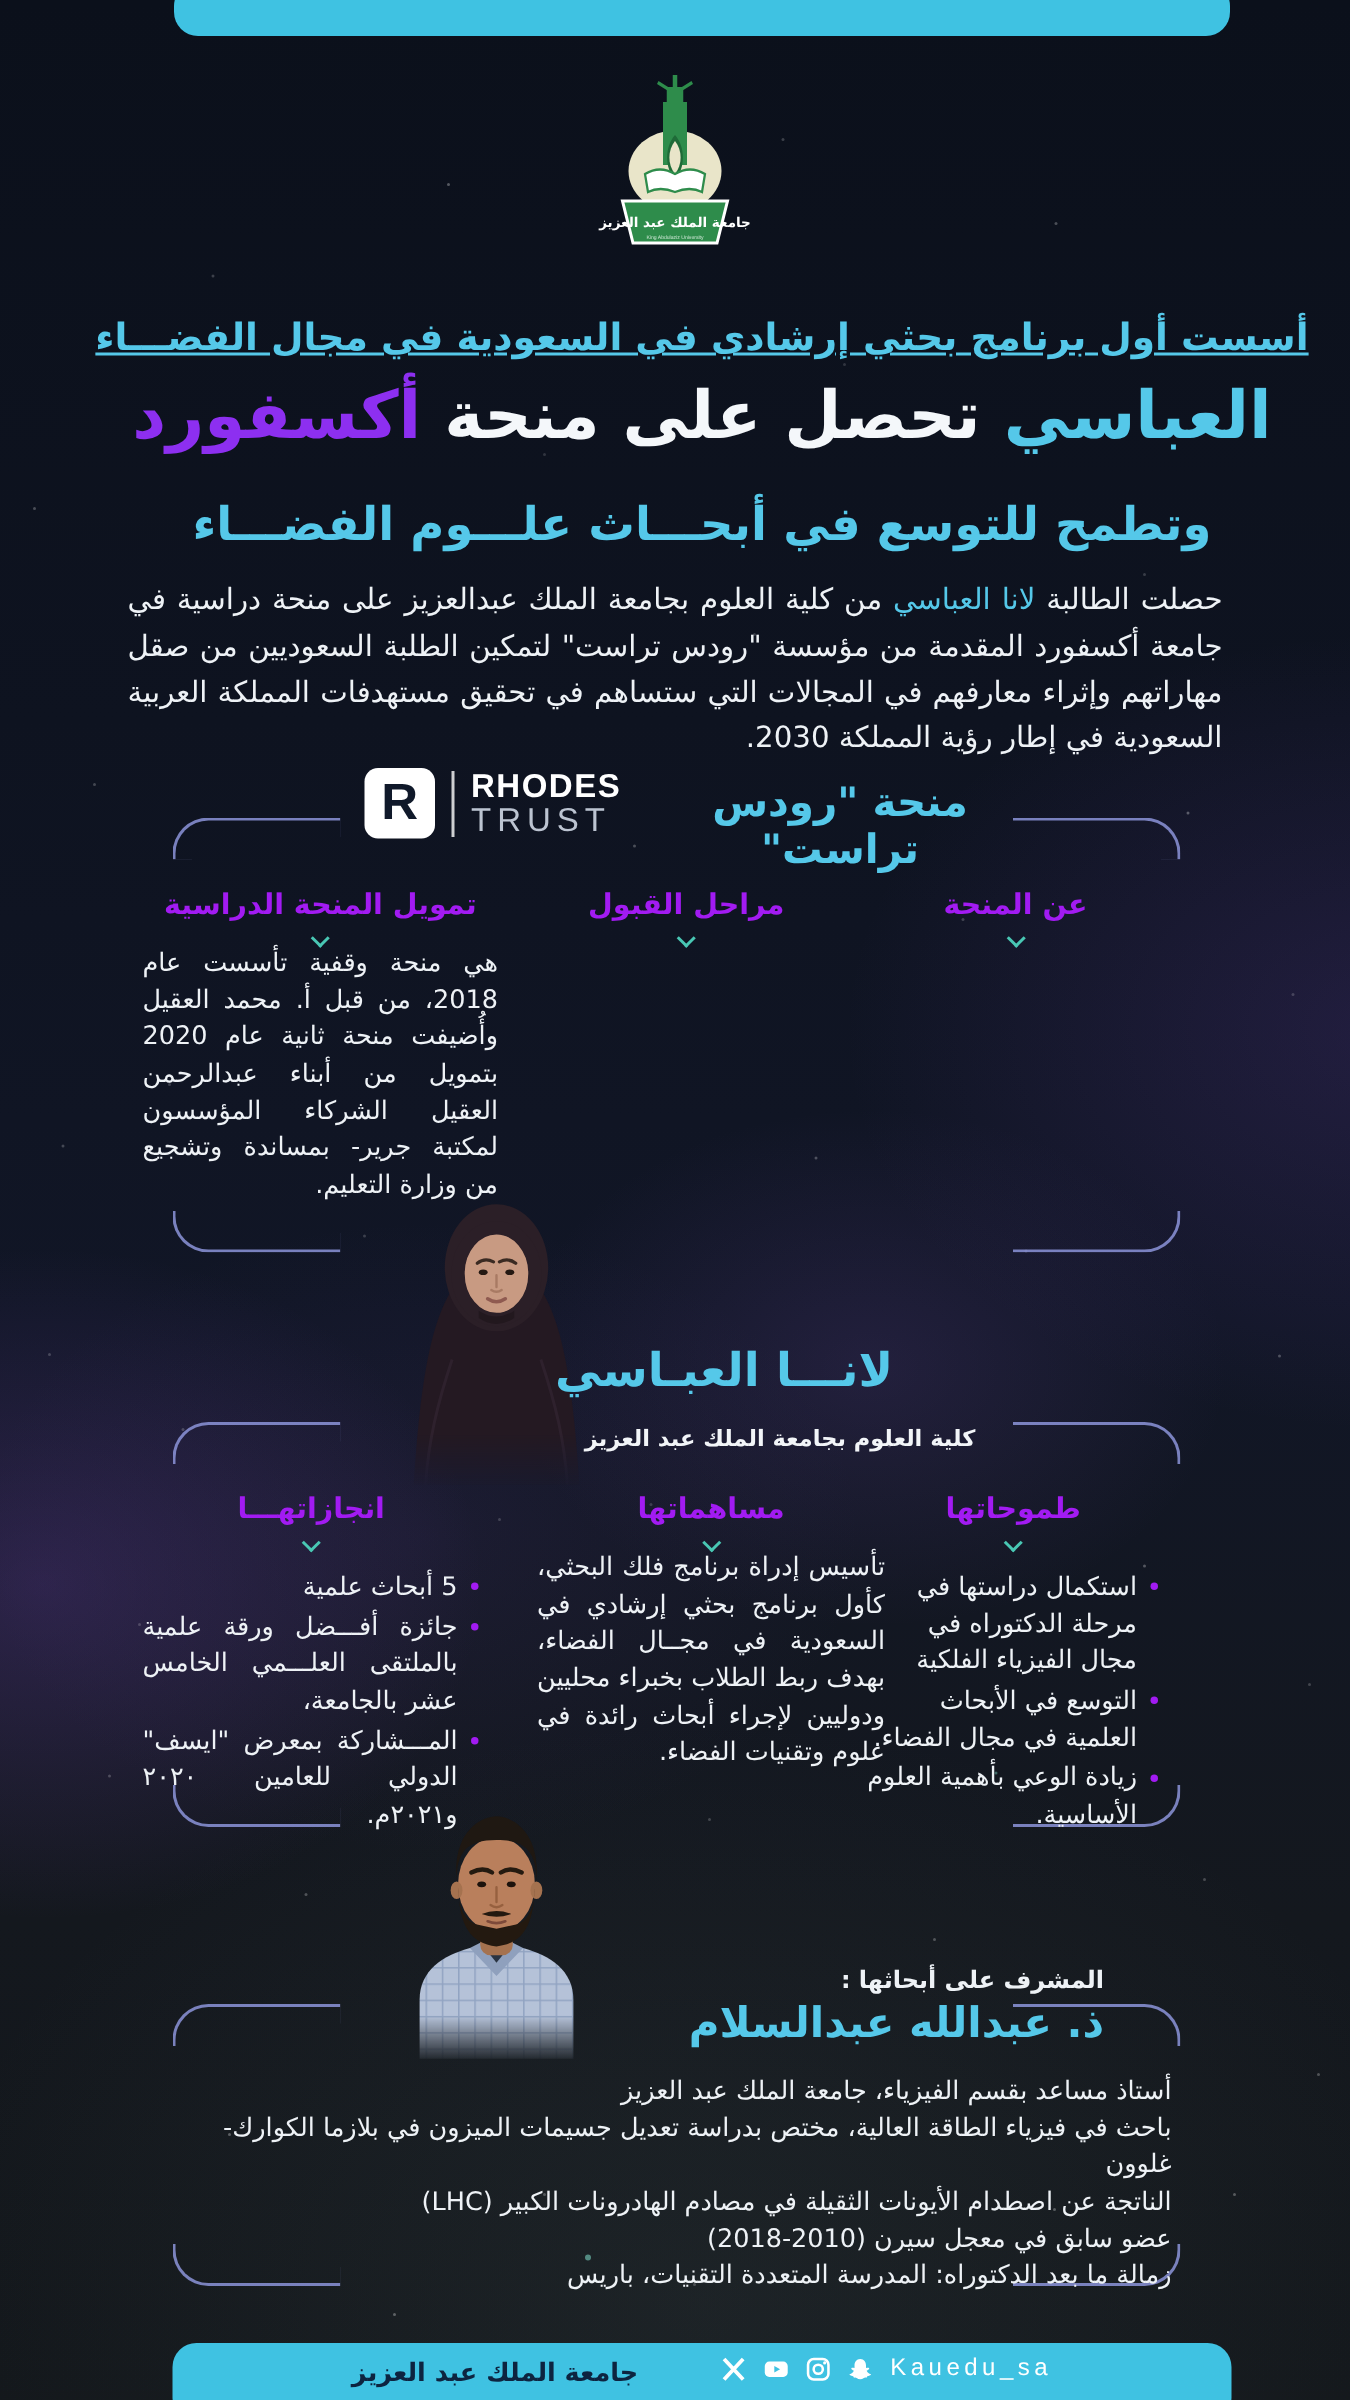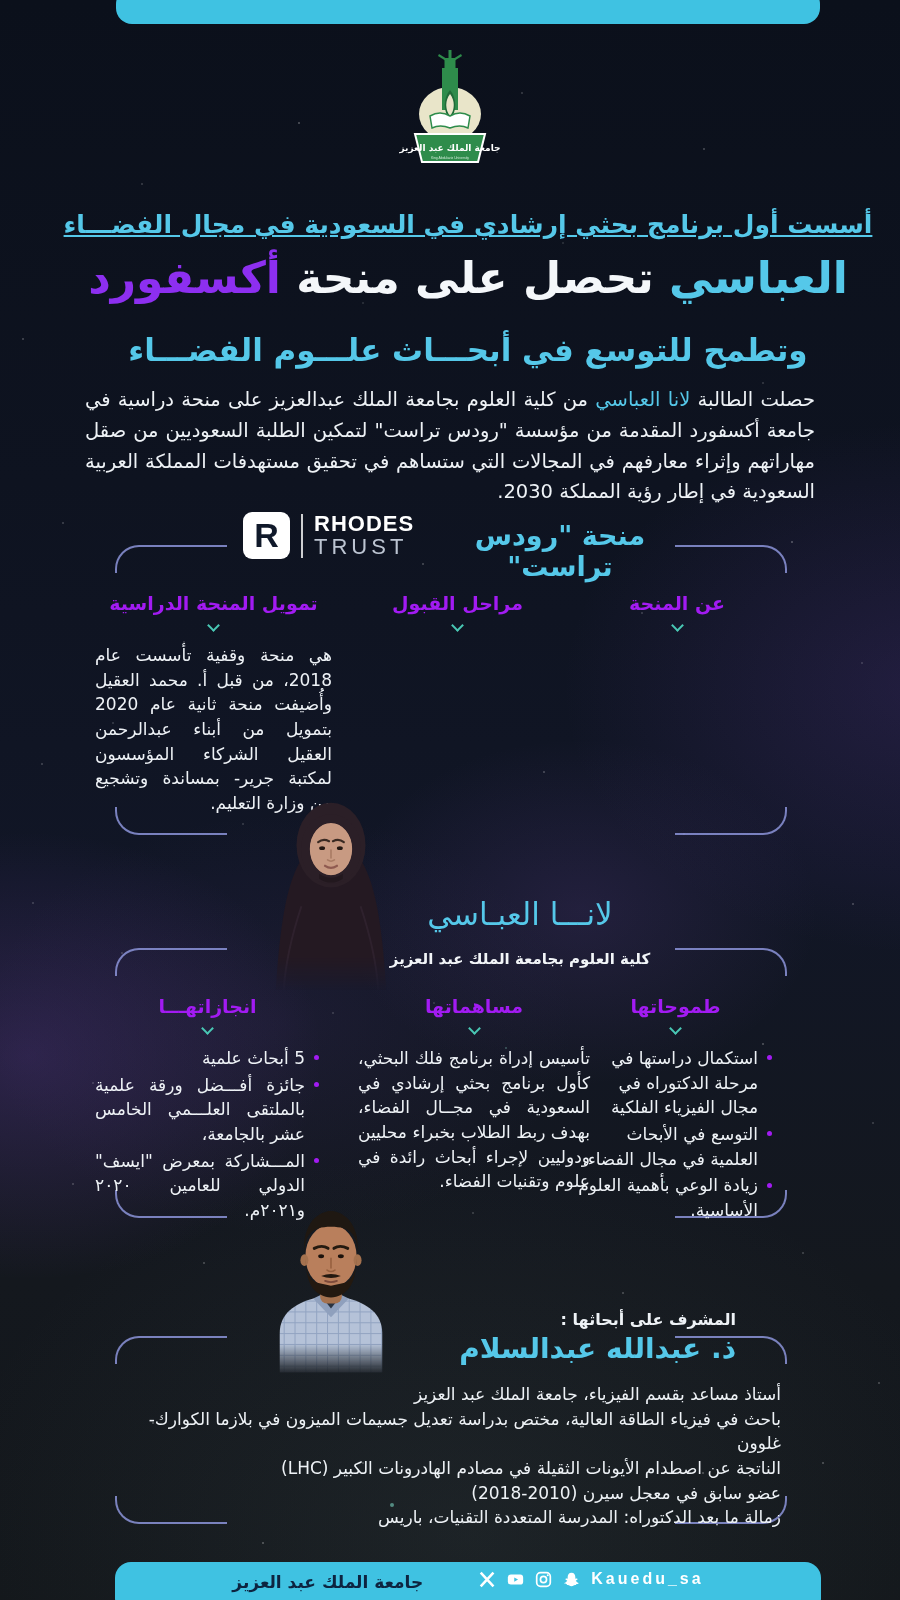--- a/index.html
+++ b/index.html
@@ -70,7 +70,7 @@
   .col-h{font-size:19px;font-weight:700;color:#a21bf2;text-align:center;margin:0;}
   .chev{width:7px;height:7px;border-left:2px solid #49c7b4;border-bottom:2px solid #49c7b4;
     transform:rotate(-45deg);margin:7px auto 0;}
-  .col-body{margin-top:13px;font-size:17px;line-height:1.45;}
+  .col-body{font-size:17px;line-height:1.45;}
   .jst{text-align:justify;} .rgt{}
   .blist{list-style:none;margin:13px 0 0;padding:0;font-size:17px;line-height:1.45;}
   .blist li{position:relative;padding-right:15px;margin-bottom:2px;}

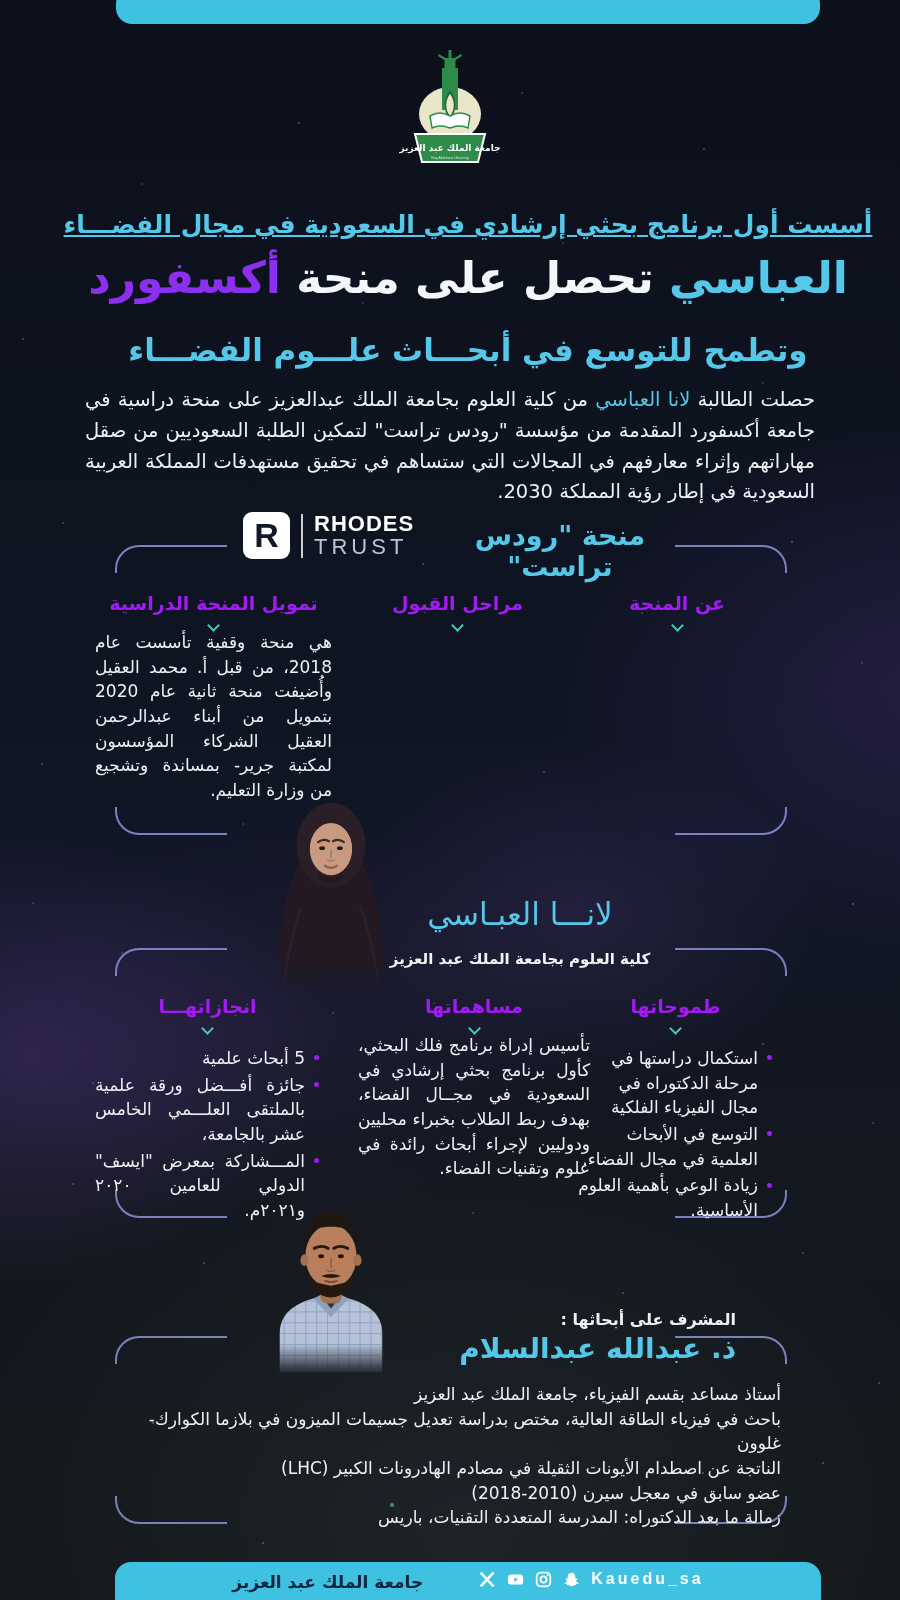--- a/index.html
+++ b/index.html
@@ -80,8 +80,8 @@
   .photo svg{display:block;}
   .fade{-webkit-mask-image:linear-gradient(180deg,#000 82%,transparent 100%);
         mask-image:linear-gradient(180deg,#000 82%,transparent 100%);}
-  .lana-name{position:absolute;left:370px;width:300px;top:896px;text-align:center;direction:rtl;
-    font-size:31px;font-weight:400;color:#55c8e9;}
+  .lana-name{position:absolute;left:370px;width:300px;top:896px;text-align:left;direction:rtl;
+    font-size:31px;font-weight:700;color:#55c8e9;}
   .lana-college{position:absolute;left:370px;width:300px;top:950px;text-align:center;direction:rtl;
     font-size:15px;font-weight:700;color:#f2f5f8;}
   .sup-label{position:absolute;right:200px;top:1310px;direction:rtl;font-size:16px;font-weight:600;color:#eef2f6;}

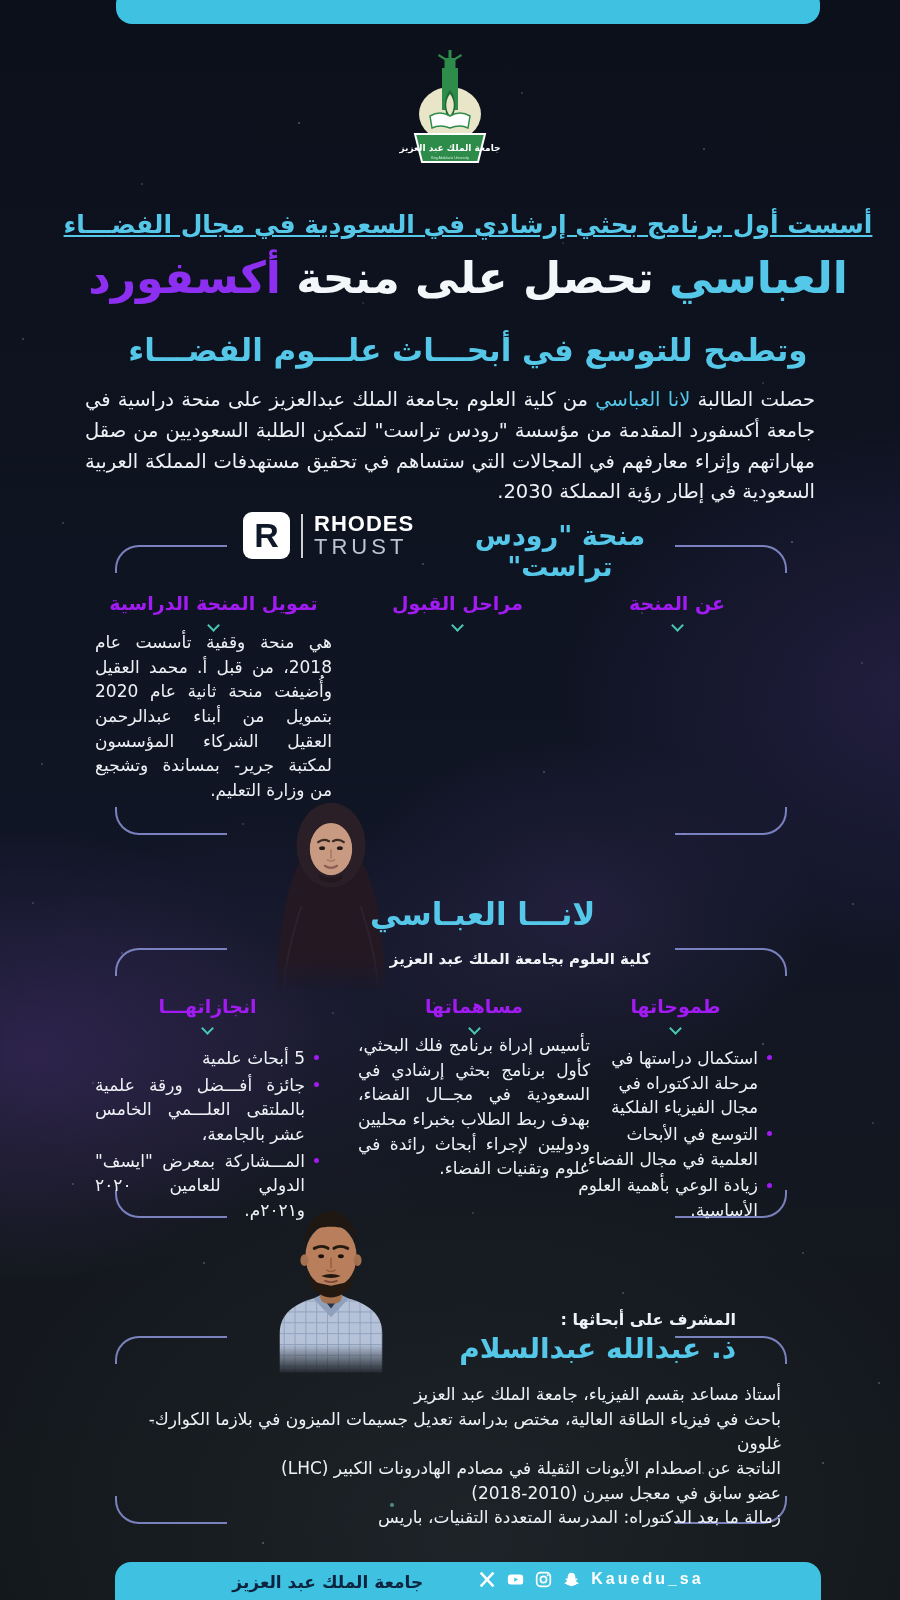--- a/index.html
+++ b/index.html
@@ -91,7 +91,7 @@
   .footer{position:absolute;left:115px;right:115px;top:1562px;height:52px;border-radius:16px;background:#3fc2e2;
     display:flex;align-items:flex-start;justify-content:center;gap:56px;padding-top:8px;box-sizing:border-box;direction:ltr;}
   .f-uni{order:1;font-size:17px;font-weight:700;color:#0d2440;direction:rtl;margin-top:2px;}
-  .f-social{order:2;display:flex;align-items:flex-end;gap:11px;color:#fff;font-weight:bold;}
+  .f-social{order:2;display:flex;align-items:flex-end;gap:11px;color:#fff;}
   .f-social .handle{font-family:"Liberation Sans",sans-serif;font-size:16px;letter-spacing:3px;color:#fff;}
   .icn{width:17px;height:17px;display:inline-flex;}
   .icn svg{width:100%;height:100%;}

